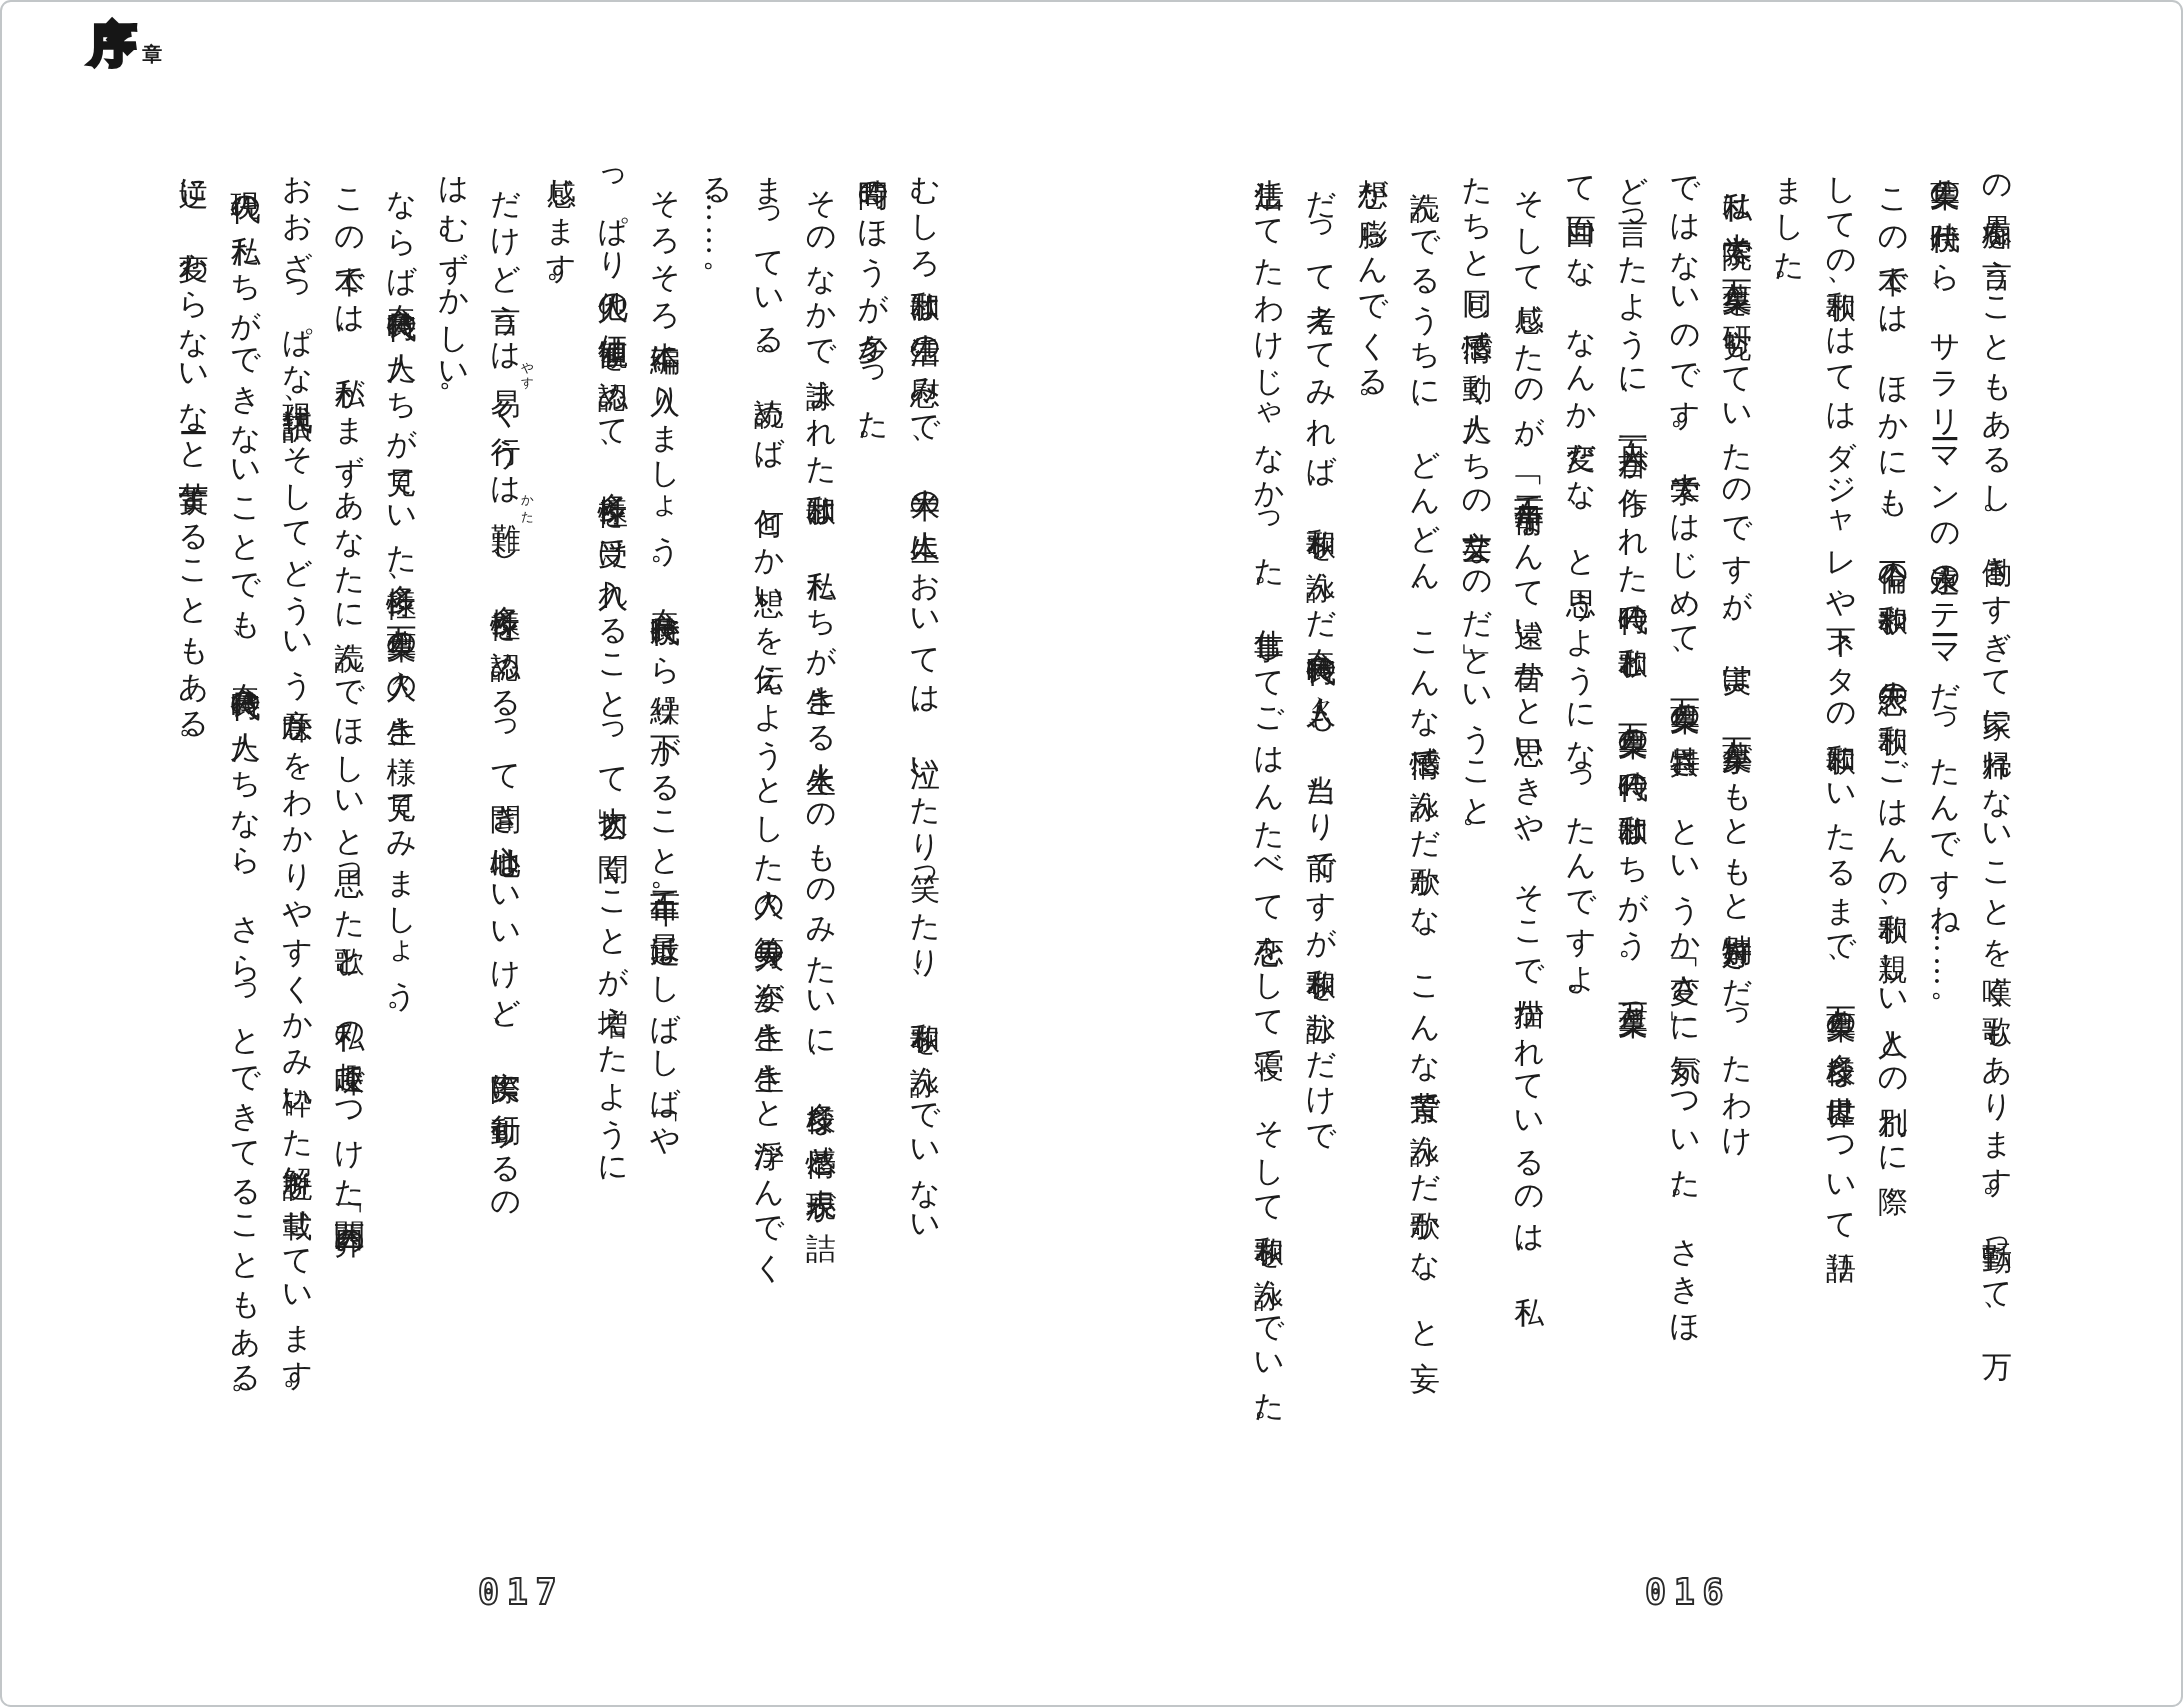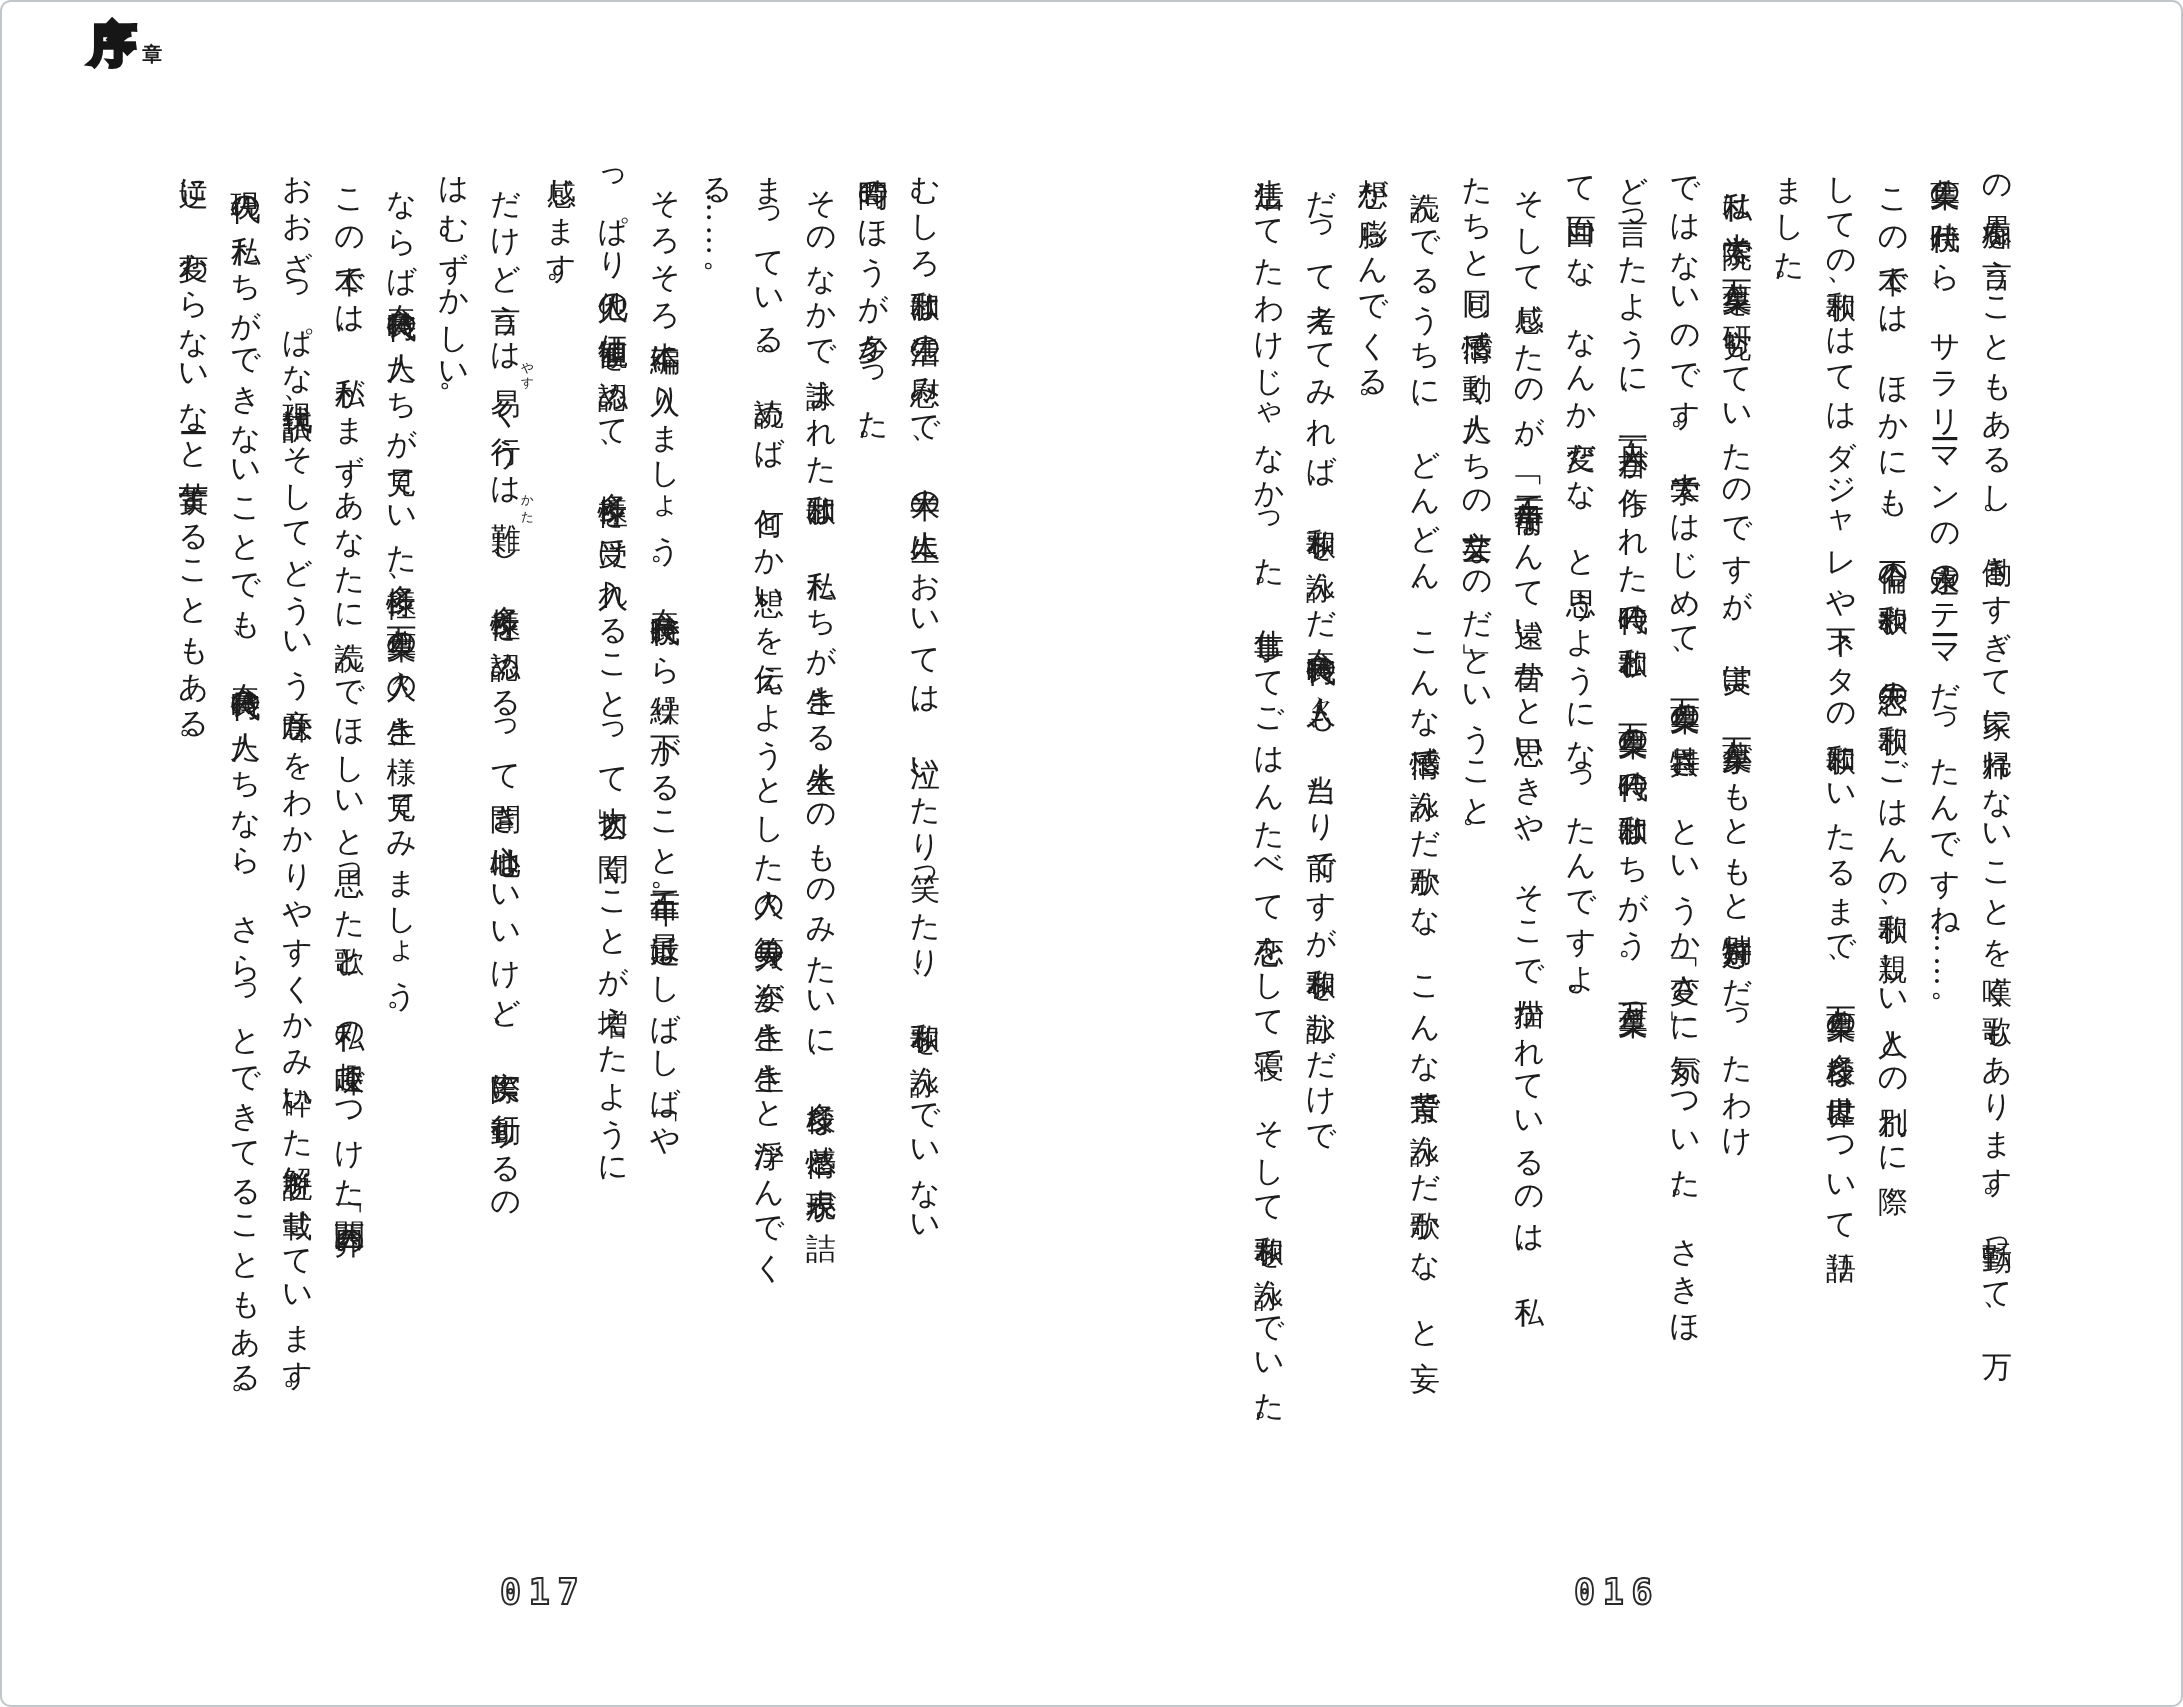--- a/index.html
+++ b/index.html
@@ -73,7 +73,7 @@
     color:#ffffff;
     -webkit-text-stroke:1.9px #2a2a2a;
   }
-  .folio.left-page{ left:498px;text-align:right; }
+  .folio.left-page{ left:476px;text-align:right; }
   .folio.right-page{ left:1572px; }
 </style>
 </head>

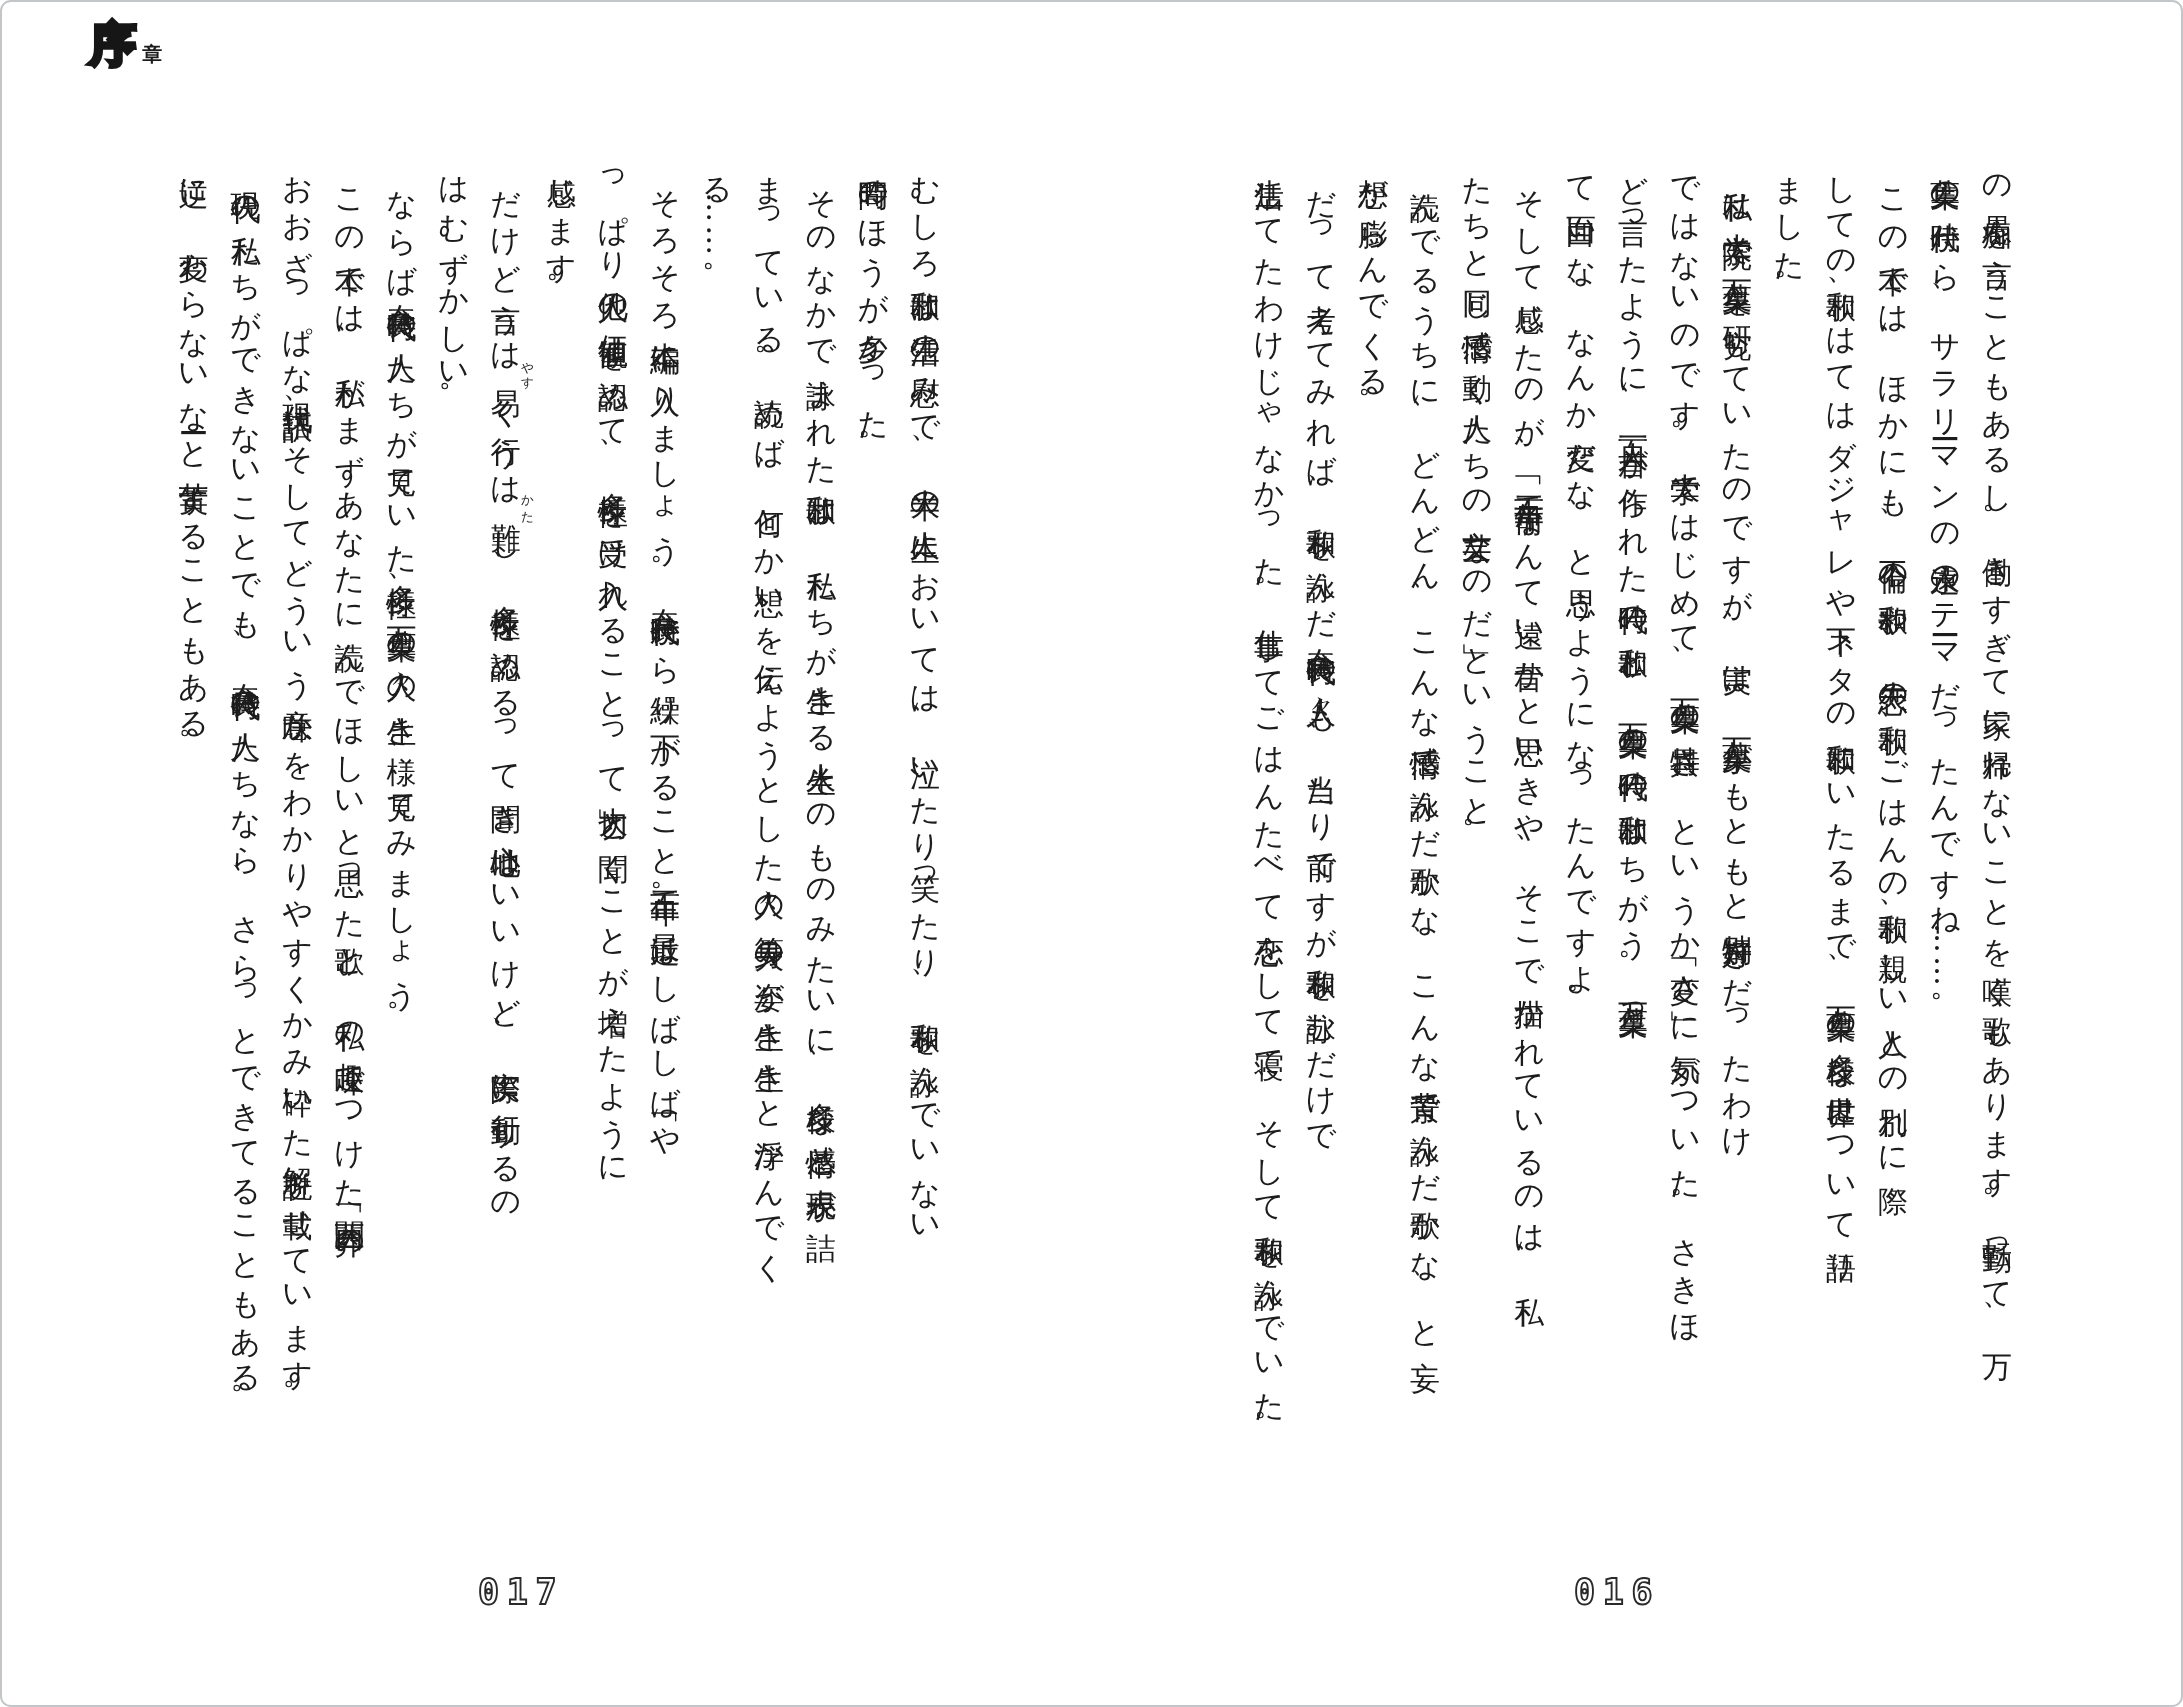--- a/index.html
+++ b/index.html
@@ -74,7 +74,7 @@
     -webkit-text-stroke:1.9px #2a2a2a;
   }
   .folio.left-page{ left:476px;text-align:right; }
-  .folio.right-page{ left:1572px; }
+  .folio.right-page{ left:1643px; }
 </style>
 </head>
 <body>

